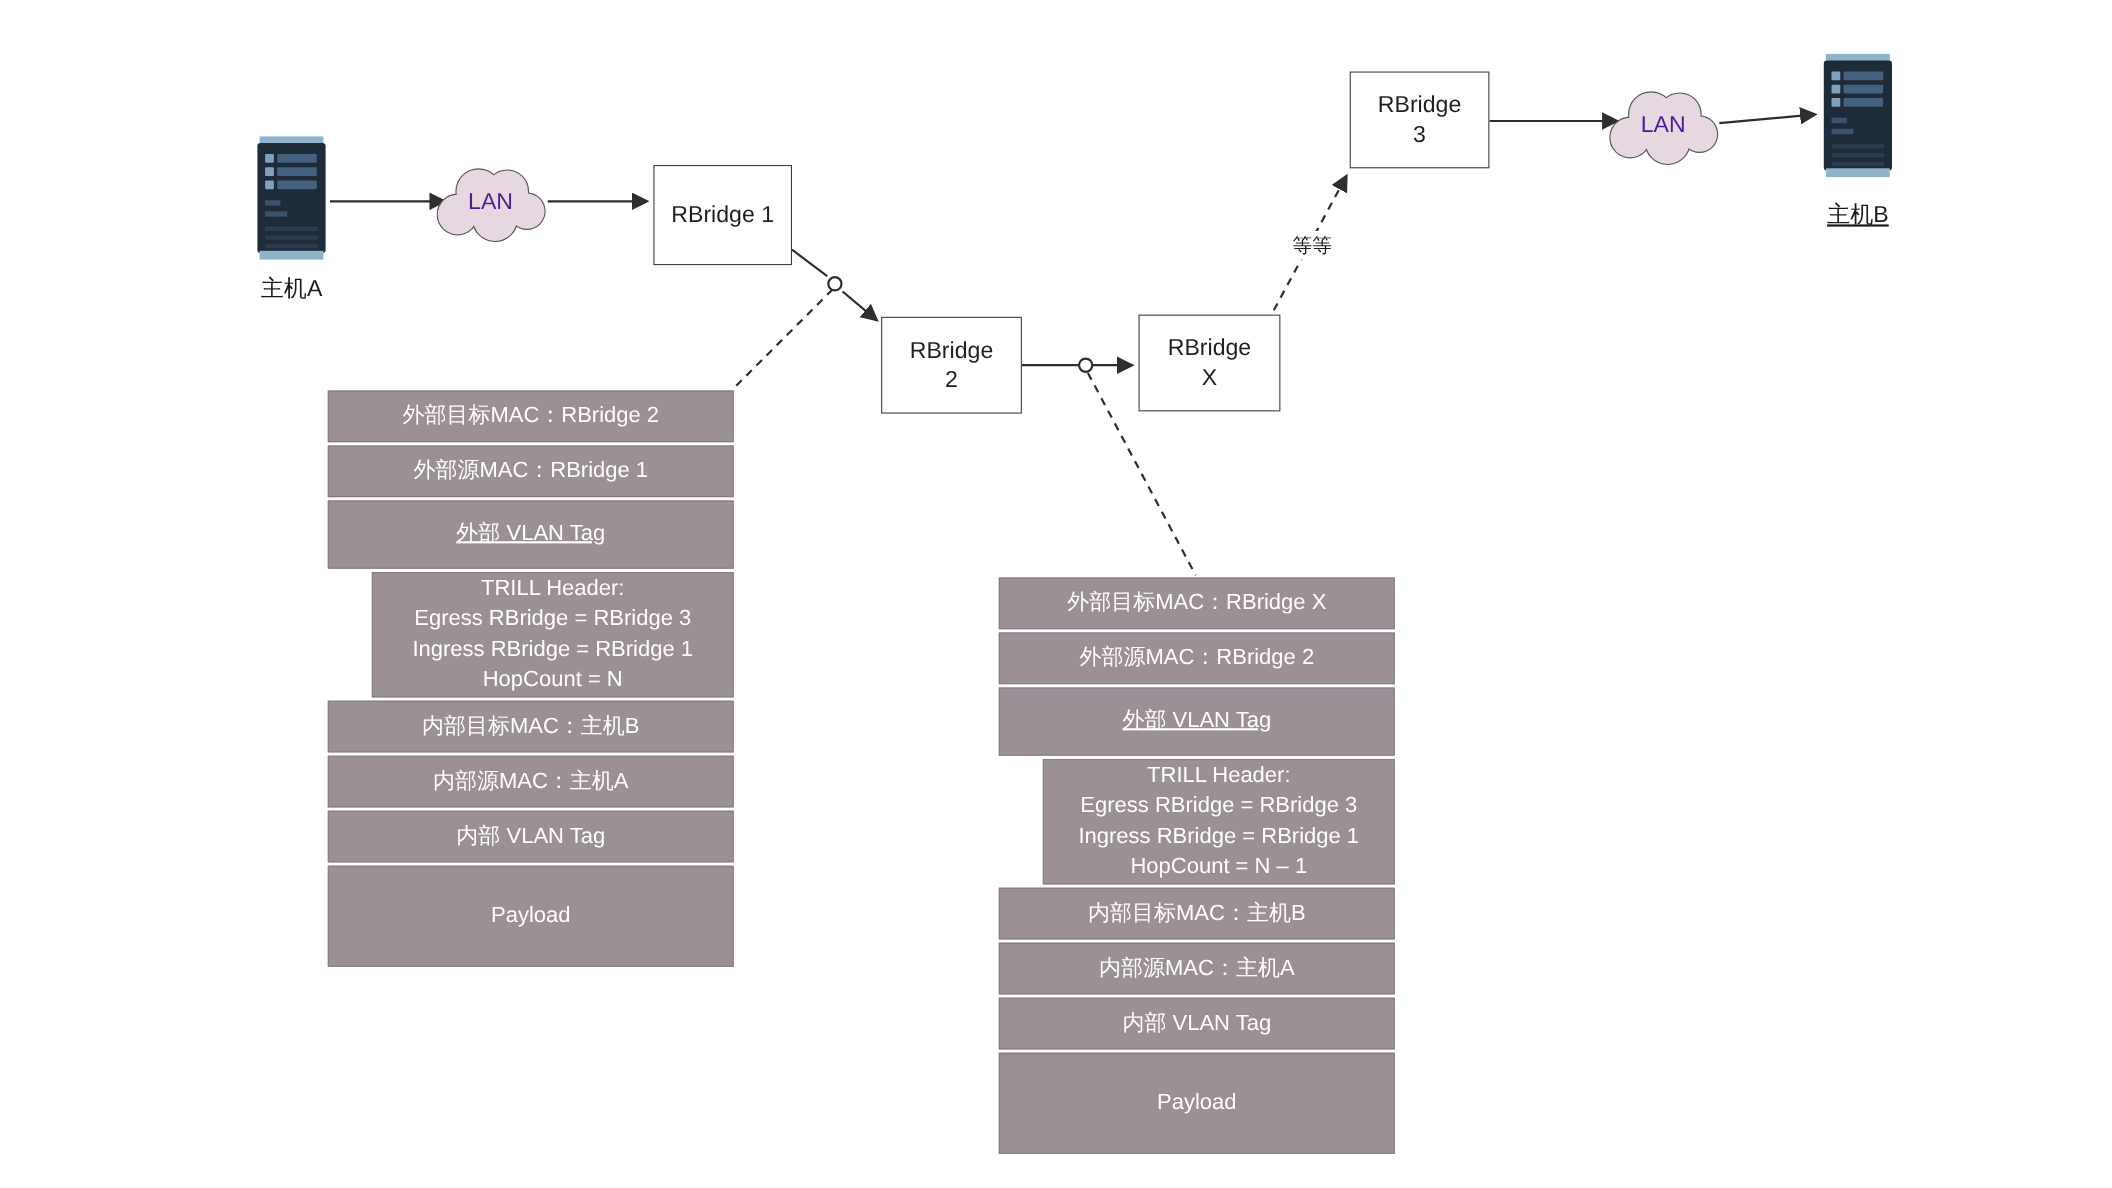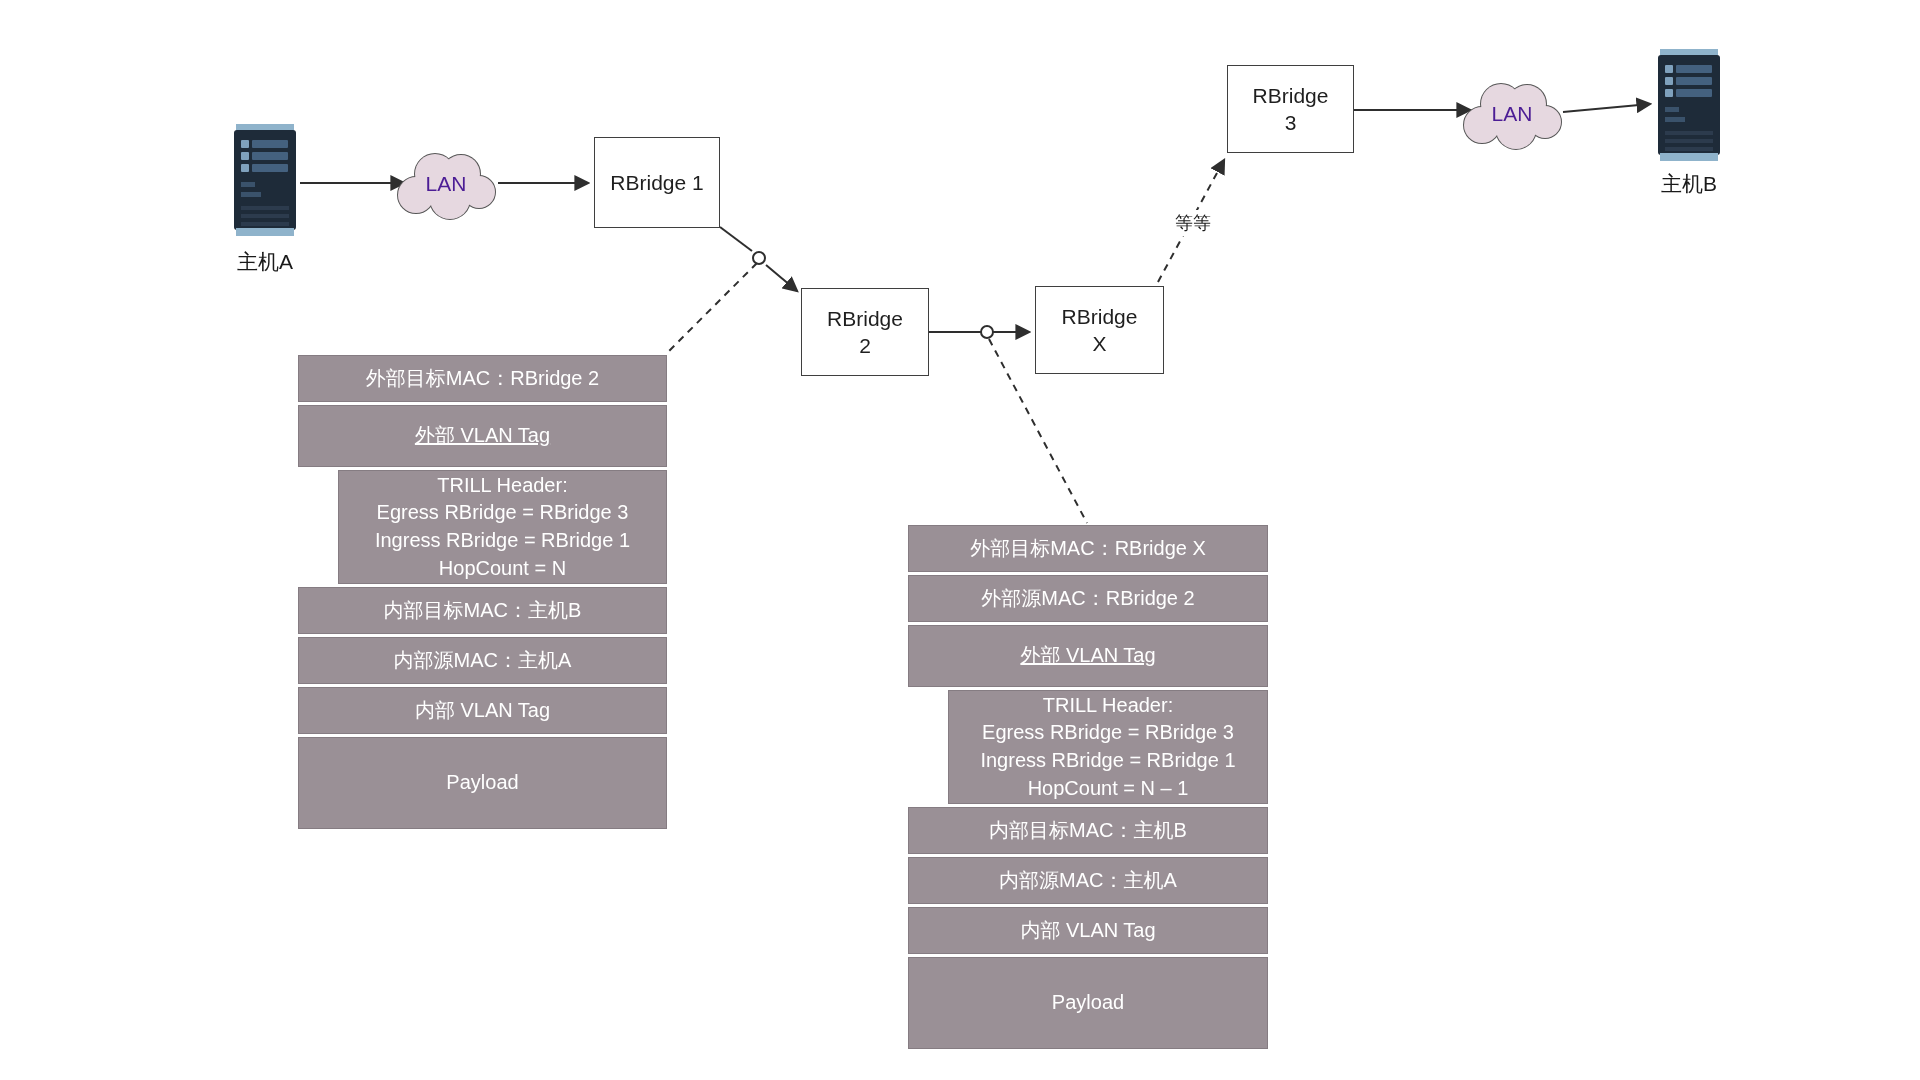--- a/index.html
+++ b/index.html
@@ -140,7 +140,7 @@
     </g>
   </svg>
 
-  <div class="rbox" style="left:594px; top:137px; width:126px; height:91px;">
+  <div class="rbox" style="left:594px; top:150px; width:126px; height:91px;">
     <span>RBridge 1</span>
   </div>
 

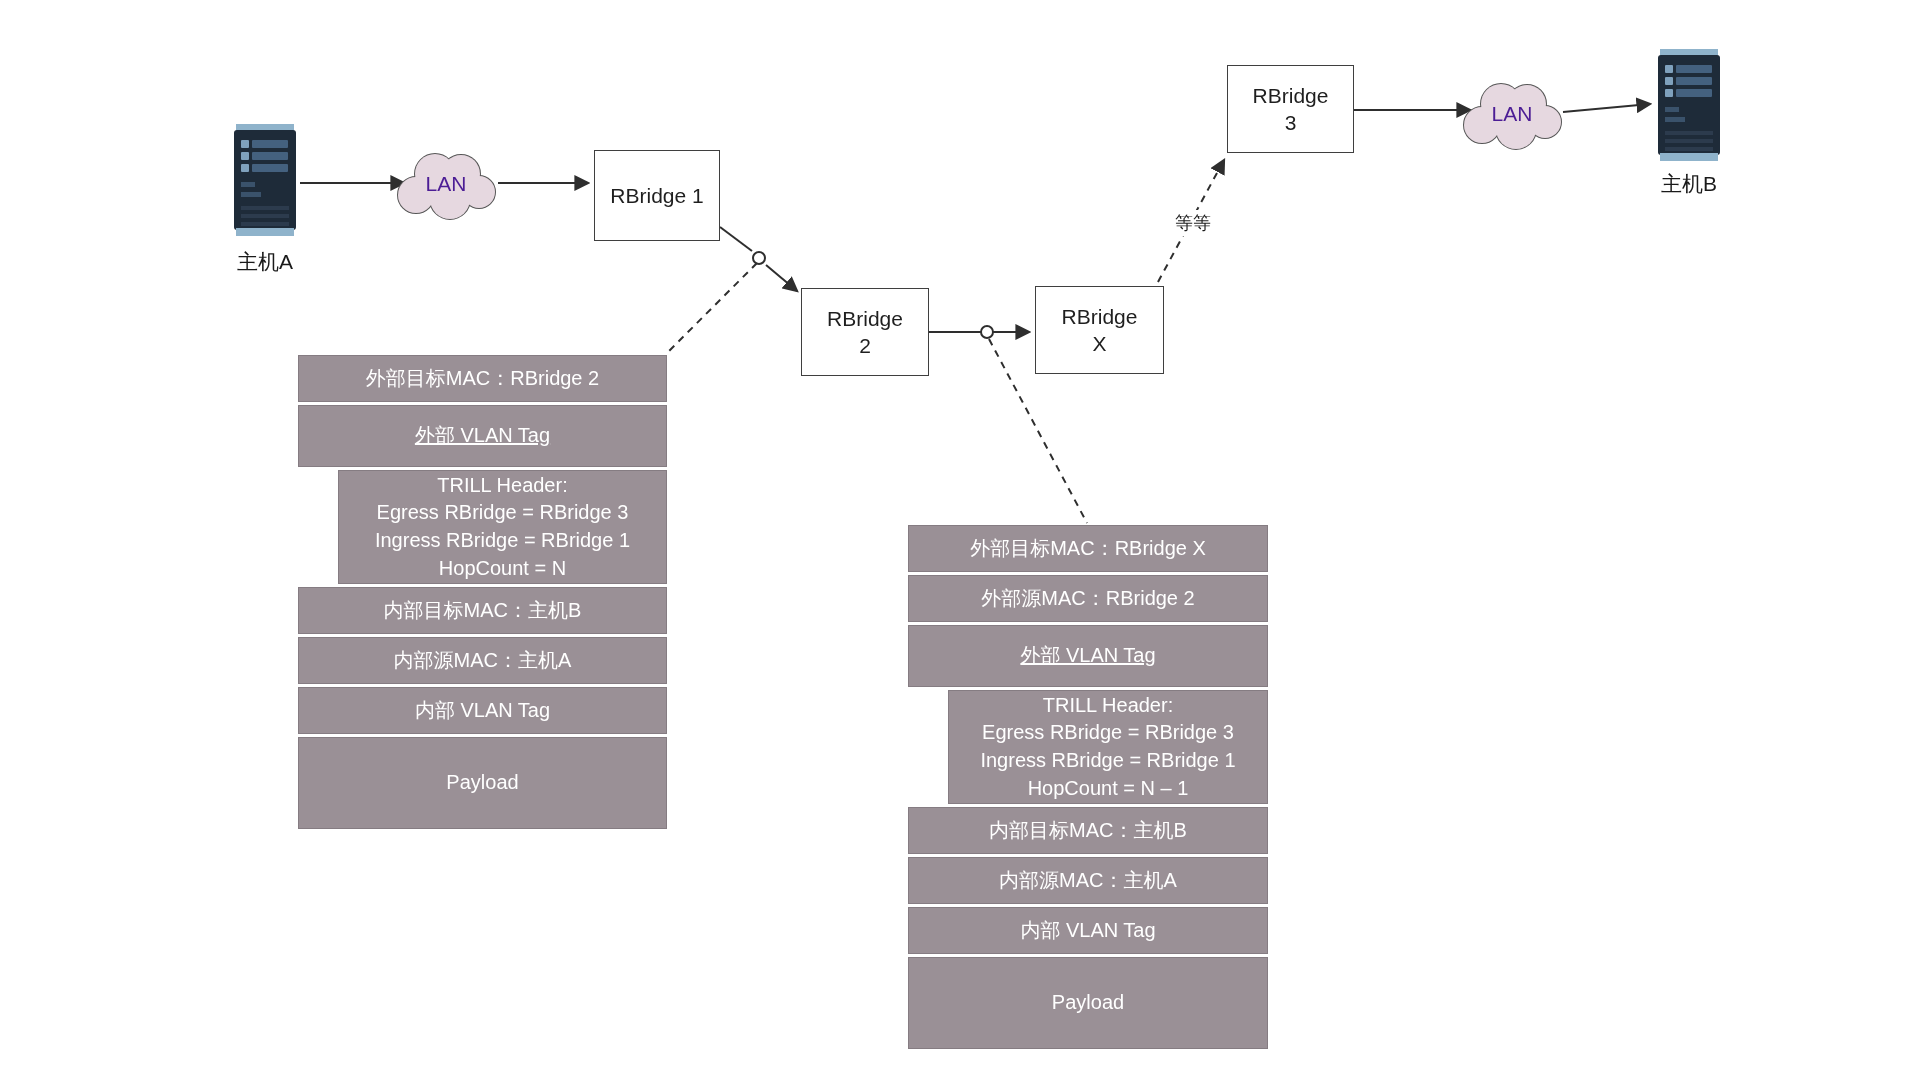--- a/index.html
+++ b/index.html
@@ -163,7 +163,7 @@
   <div class="lan-label" style="left:1462px; top:102px; width:100px;">LAN</div>
 
   <div class="nlabel" style="left:215px; top:248px; width:100px;">主机A</div>
-  <div class="nlabel" style="left:1639px; top:170px; width:100px;">主机B</div>
+  <div class="nlabel" style="left:1639px; top:181px; width:100px;text-decoration:underline;">主机B</div>
 
   <div class="etc-label" style="left:1155px; top:210px; width:76px;">等等</div>
 

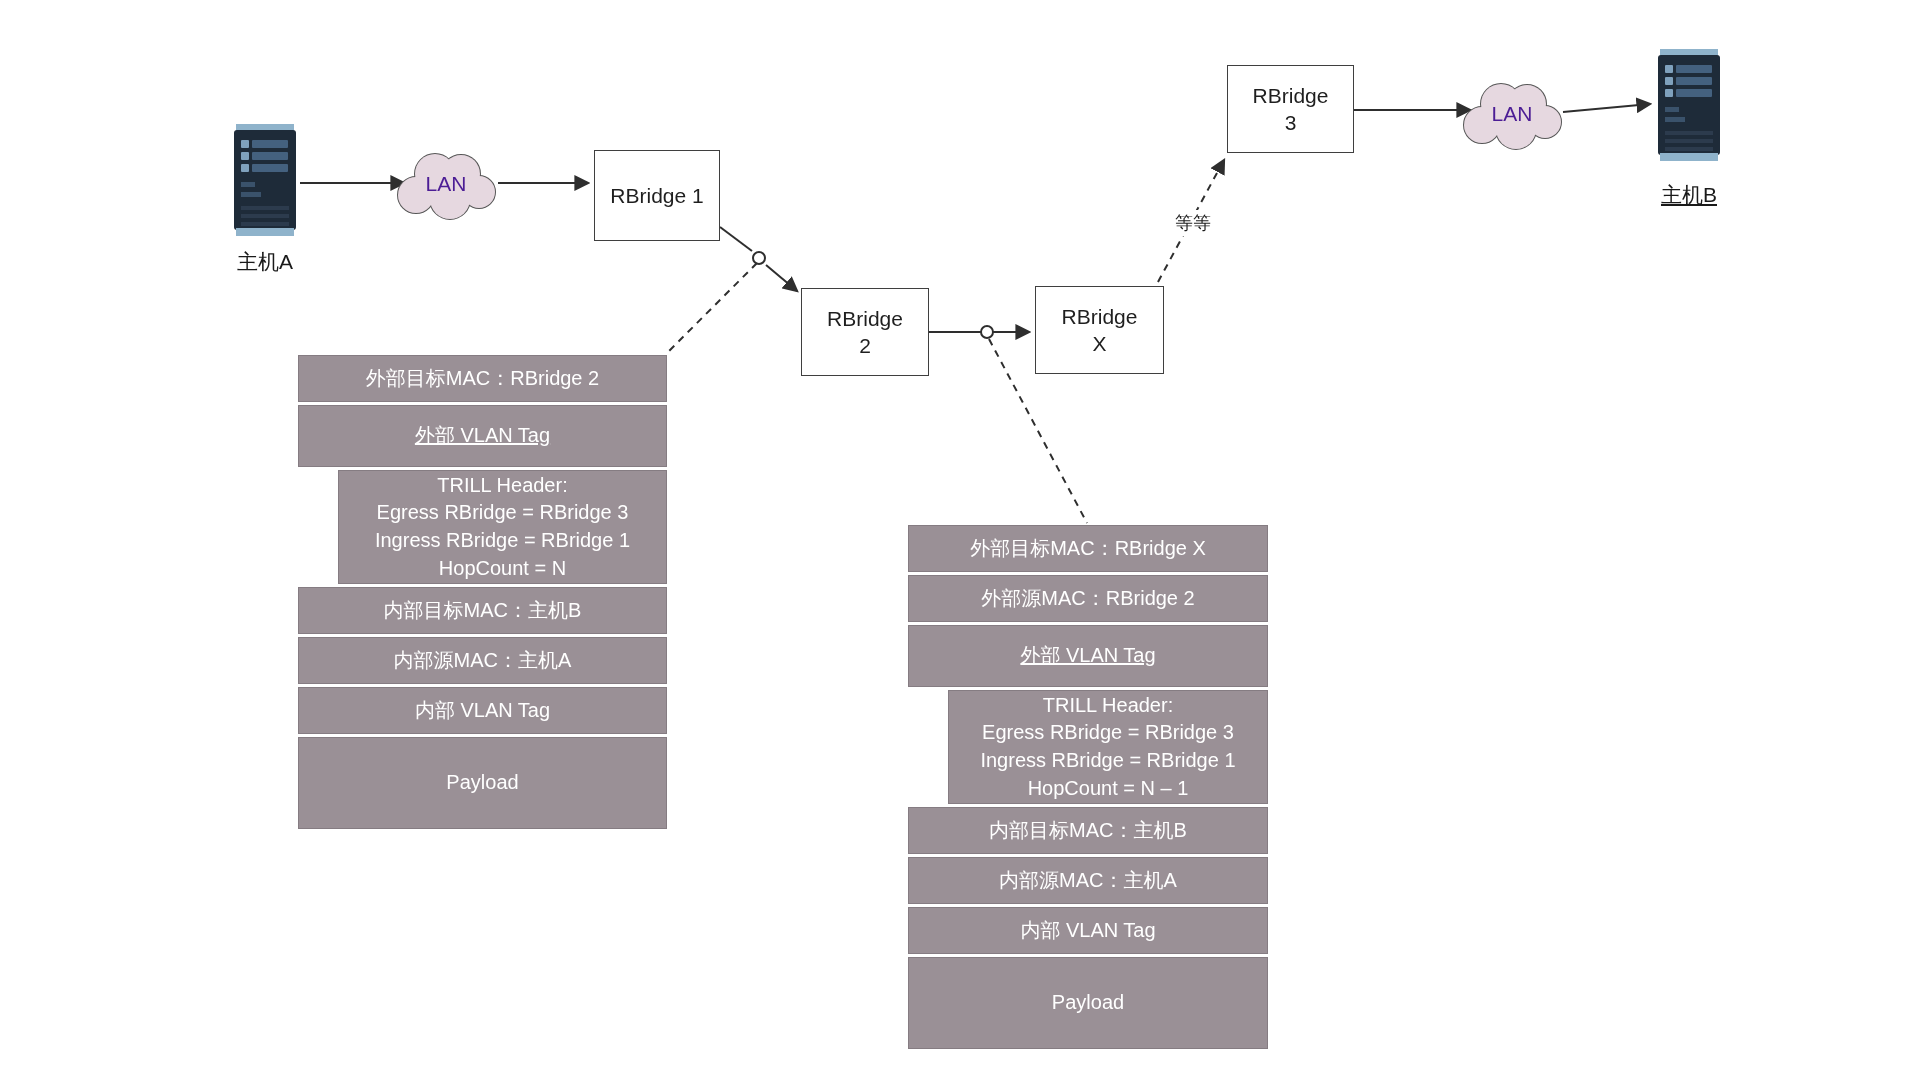--- a/index.html
+++ b/index.html
@@ -171,6 +171,9 @@
     <div class="prow h47">
       <span>外部目标MAC：RBridge 2</span>
     </div>
+    <div class="prow h47">
+      <span>外部源MAC：RBridge 1</span>
+    </div>
     <div class="prow h62">
       <span>外部 VLAN Tag</span>
     </div>

